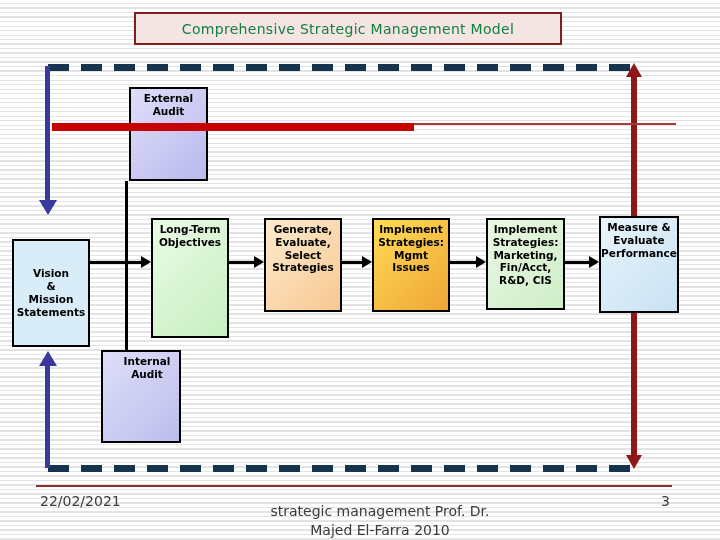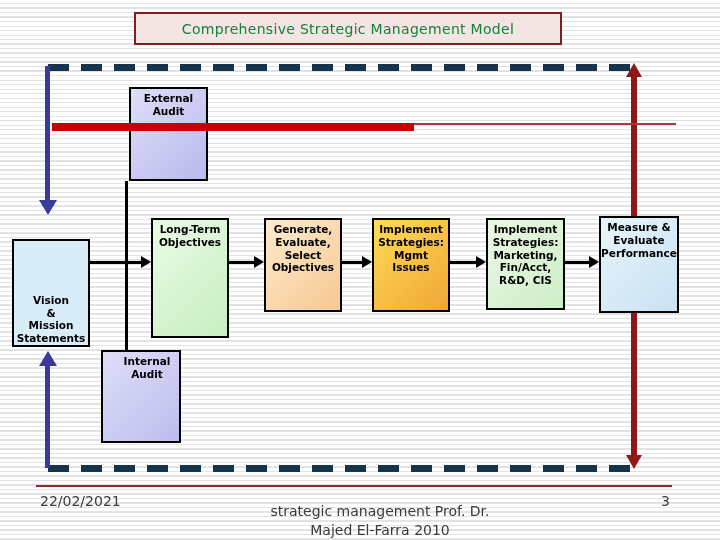--- a/index.html
+++ b/index.html
@@ -166,7 +166,7 @@
     <div class="box-label">Generate,
 Evaluate,
 Select
-Objectives</div>
+Strategies</div>
   </div>
 
   <div class="abs dbox impl1">

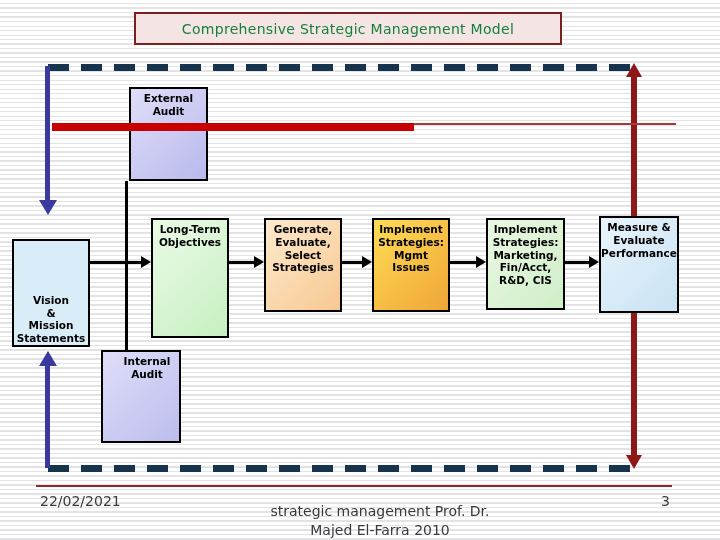--- a/index.html
+++ b/index.html
@@ -70,7 +70,7 @@
     font-weight:bold;font-size:10.5px;line-height:1.22;color:#000;
     padding-top:3px;
   }
-  .vcenter{align-items:flex-end;}
+  .vcenter{align-items:center;}
   .vcenter .box-label{padding-top:0;}
 
   .ext-audit{left:101px;top:87px;width:79px;height:94px;

